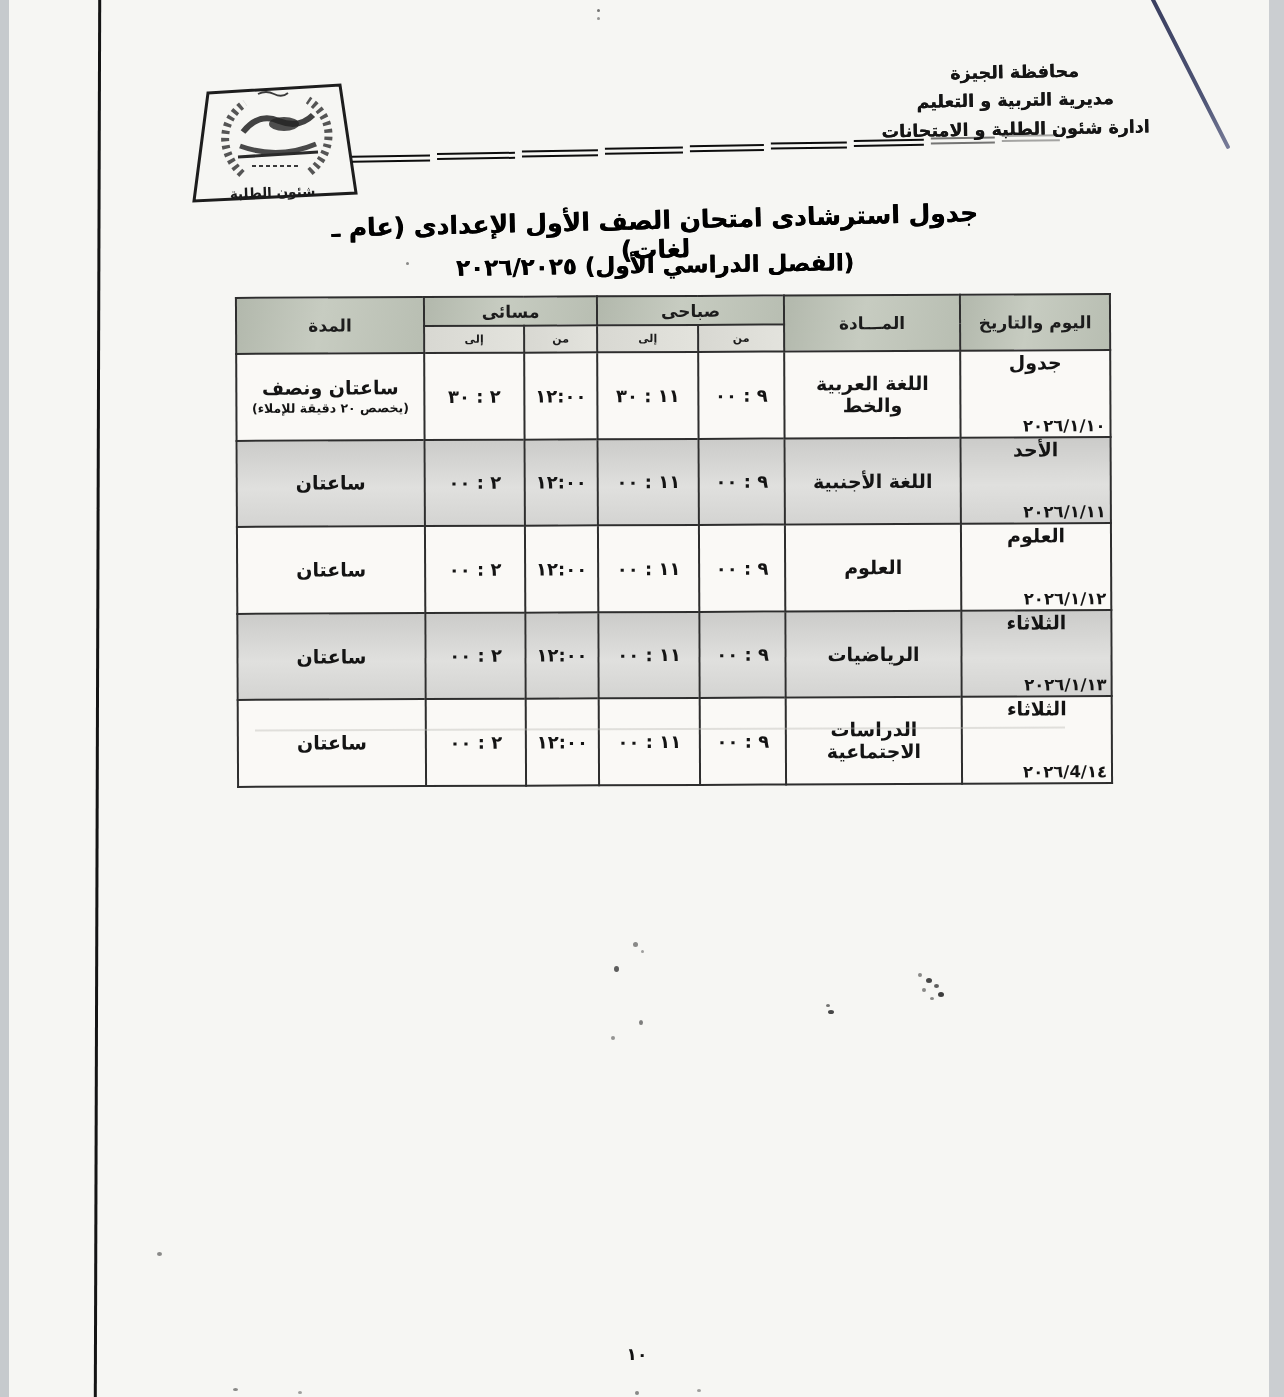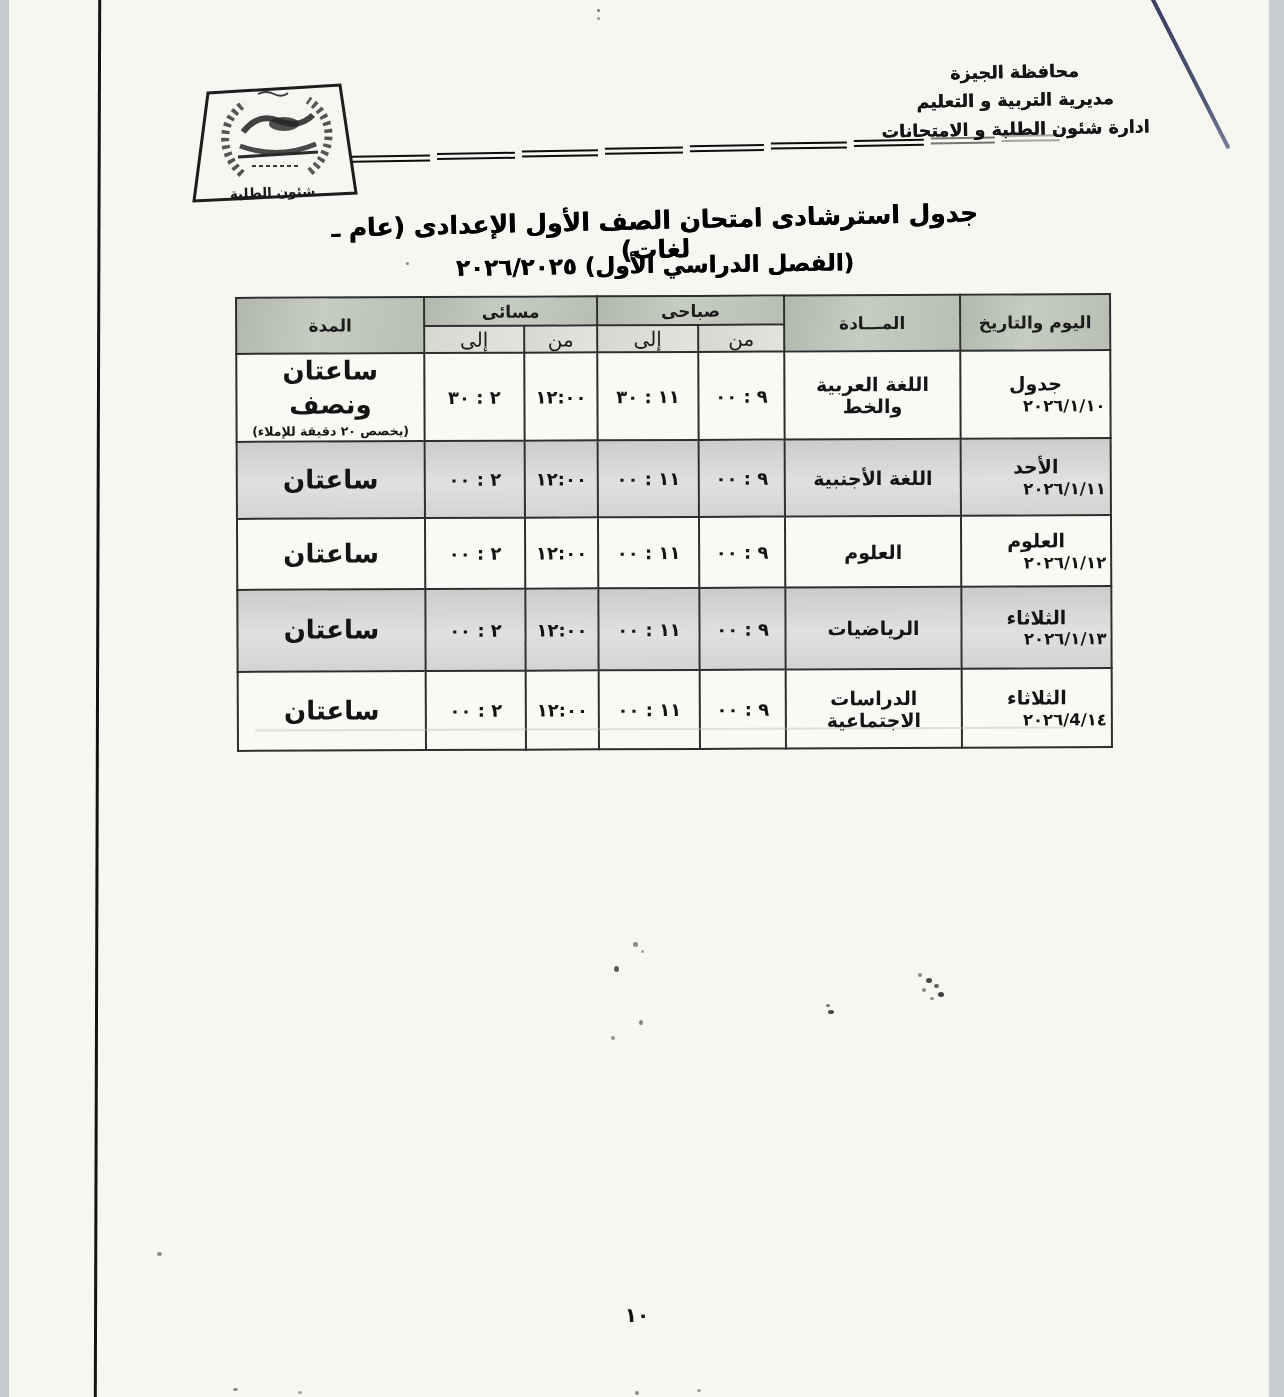--- a/index.html
+++ b/index.html
@@ -56,7 +56,7 @@
   }
   .th-sub{
     background:linear-gradient(90deg,#d8d8d2,#e3e3dd);
-    font-size:20px;height:25px;font-weight:normal;
+    font-size:11px;height:25px;font-weight:bold;
   }
   tbody td{font-weight:bold;font-size:19px;color:#141414;}
   tbody tr{background:#faf9f6;}

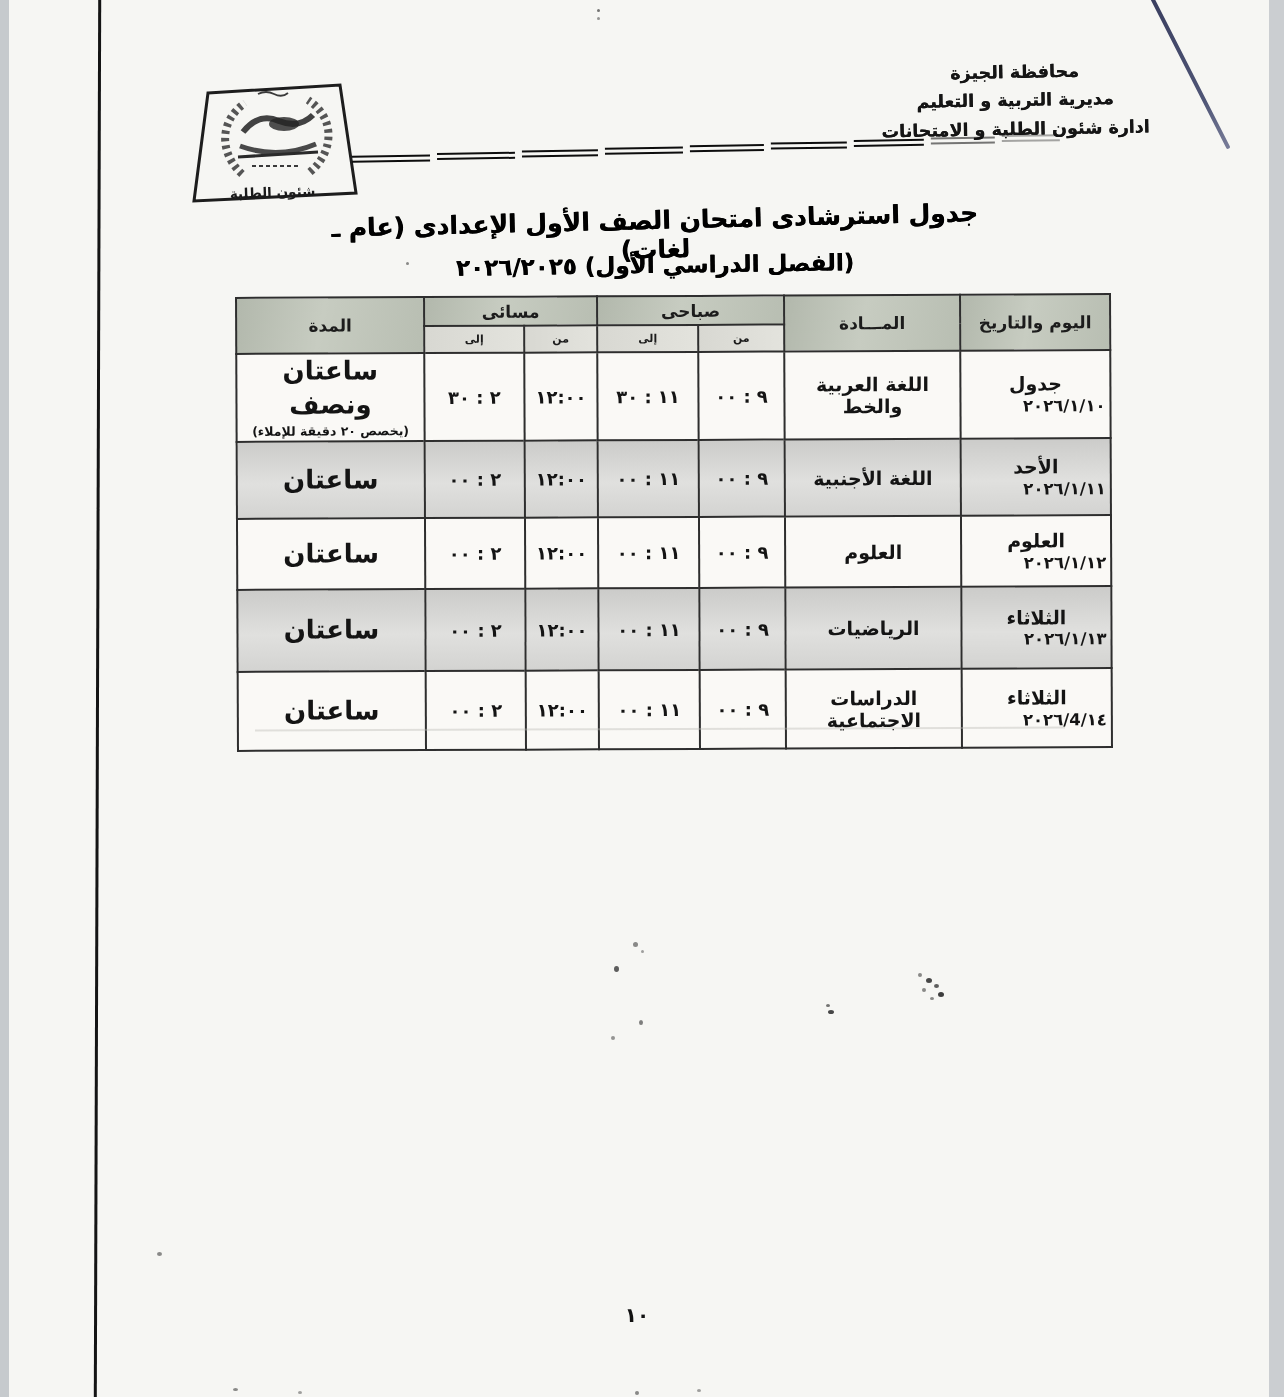--- a/index.html
+++ b/index.html
@@ -70,7 +70,7 @@
   .c-time{font-size:18px;letter-spacing:.5px;}
   .day-name{font-size:19px;line-height:1.25;}
   .exam-date{font-size:16.5px;line-height:1.2;text-align:right;}
-  .dur-main{font-size:26px;line-height:1.3;}
+  .dur-main{font-size:19px;line-height:1.3;}
   .dur-note{font-size:12.5px;line-height:1.5;}
   .ghost-line{position:absolute;left:255px;top:728px;width:810px;height:2px;background:#b9b9b4;opacity:.4;transform:rotate(-0.2deg);}
   

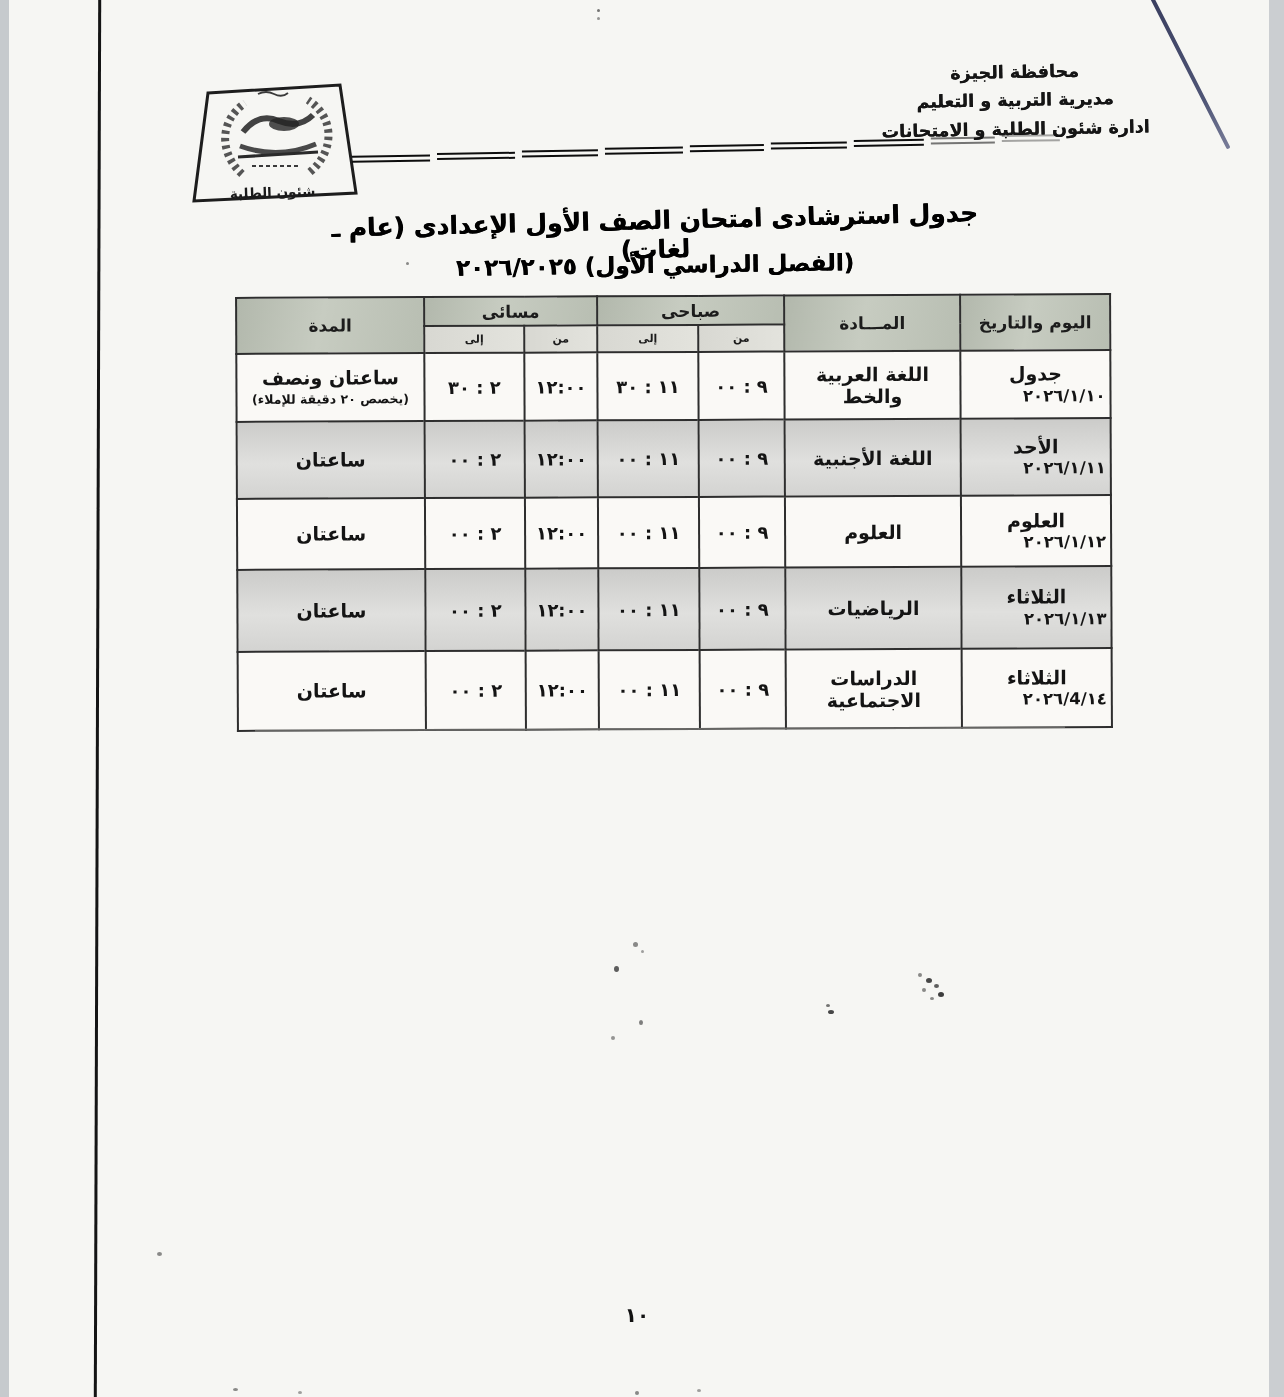--- a/index.html
+++ b/index.html
@@ -66,7 +66,7 @@
   tbody tr:nth-child(3){height:71px;}
   tbody tr:nth-child(4){height:82px;}
   tbody tr:nth-child(5){height:79px;}
-  .num{direction:ltr;unicode-bidi:isolate;}
+  .num{direction:ltr;unicode-bidi:isolate;margin-top:41px;}
   .c-time{font-size:18px;letter-spacing:.5px;}
   .day-name{font-size:19px;line-height:1.25;}
   .exam-date{font-size:16.5px;line-height:1.2;text-align:right;}

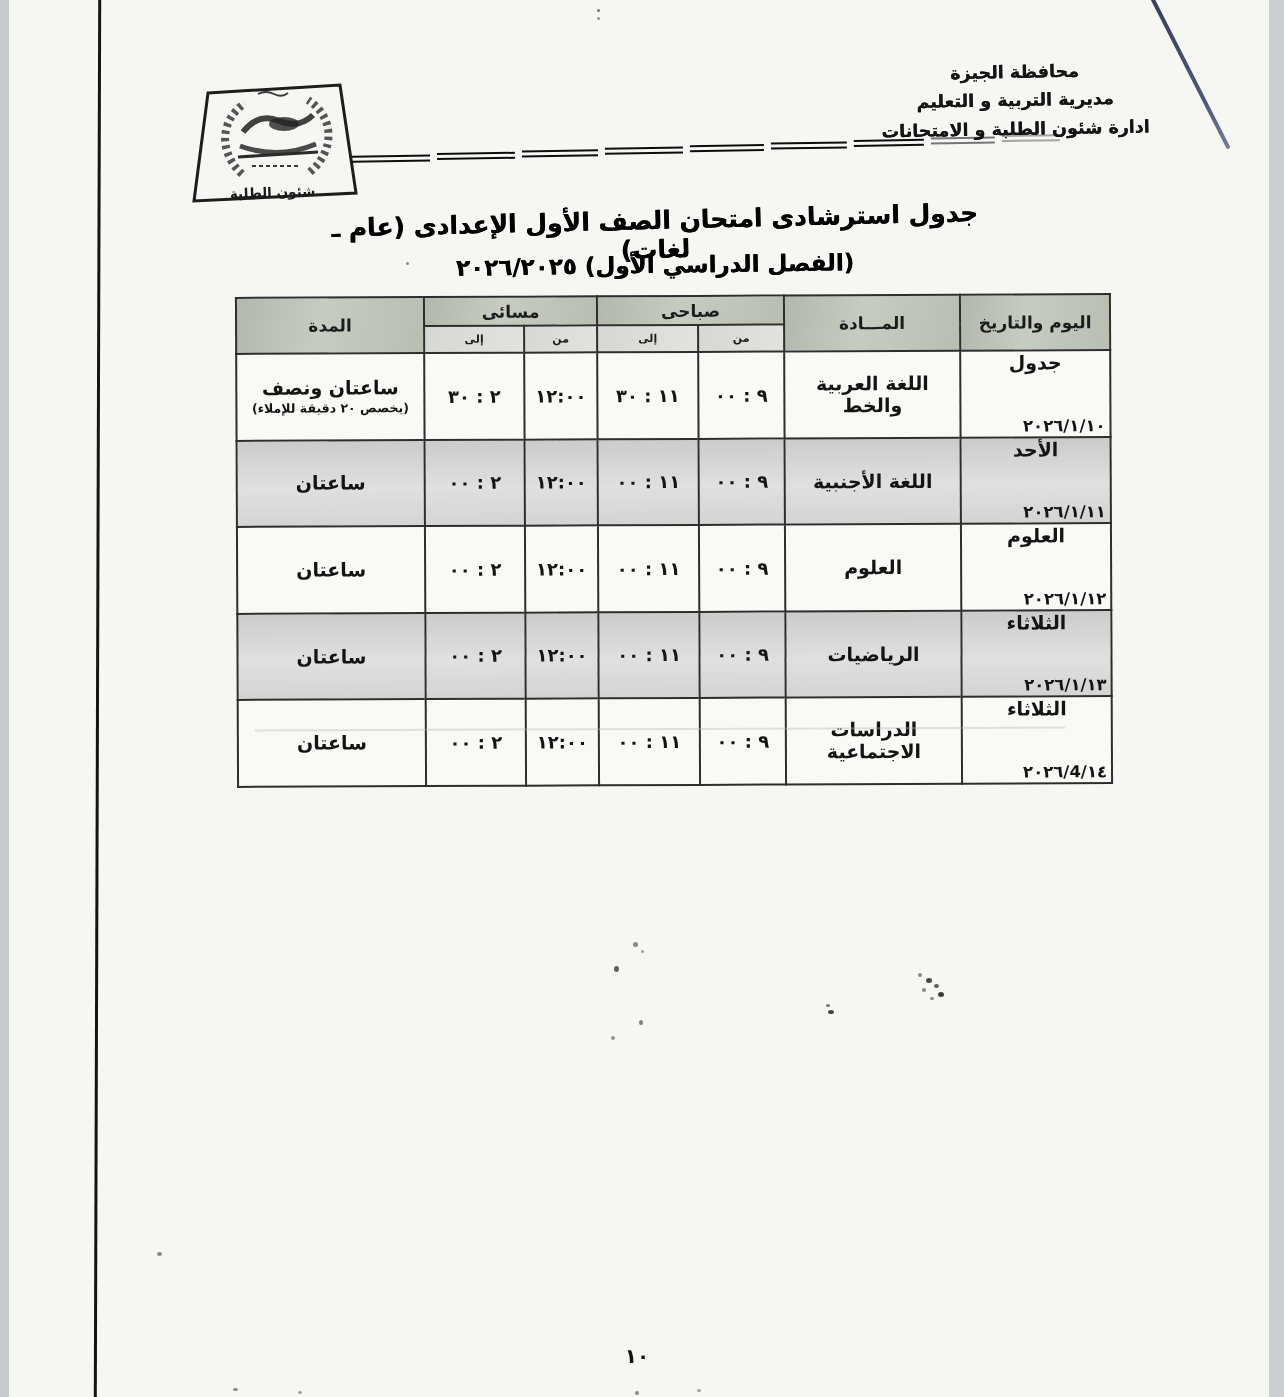--- a/index.html
+++ b/index.html
@@ -76,7 +76,7 @@
   
   .page-number{
     position:absolute;left:612px;top:1303px;width:50px;text-align:center;
-    font-size:20px;font-weight:bold;color:#111;
+    font-size:17px;font-weight:bold;color:#111;
   }
   
   .speck{position:absolute;background:#1c1c1c;border-radius:50%;}

